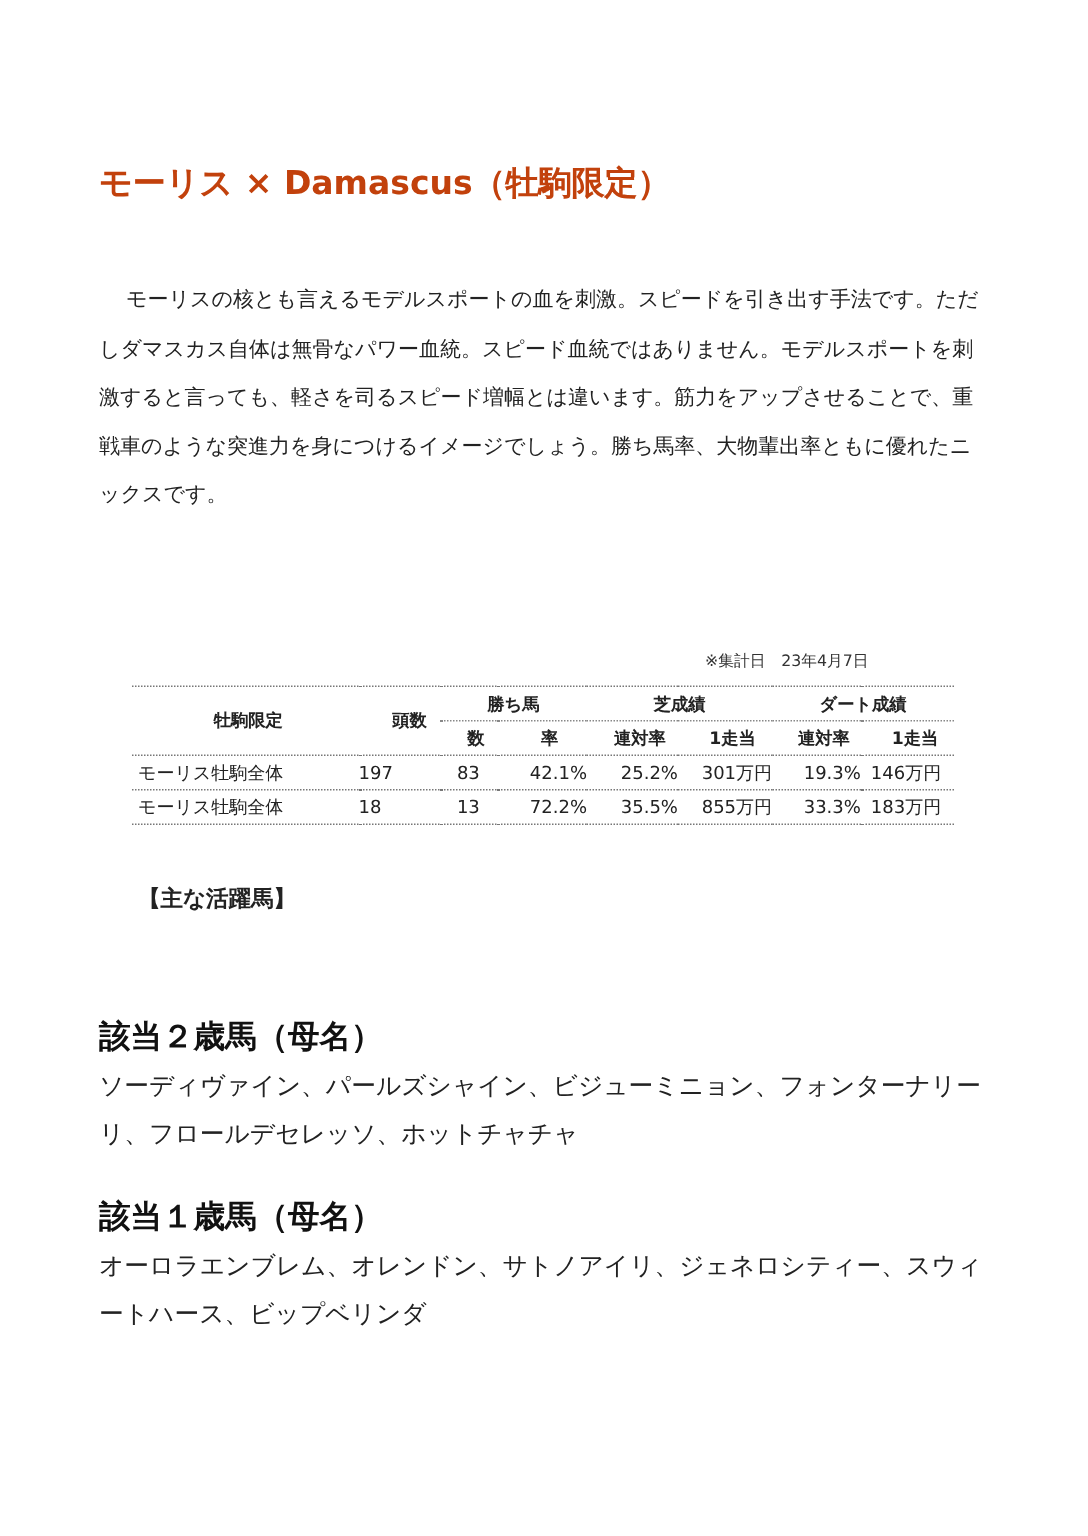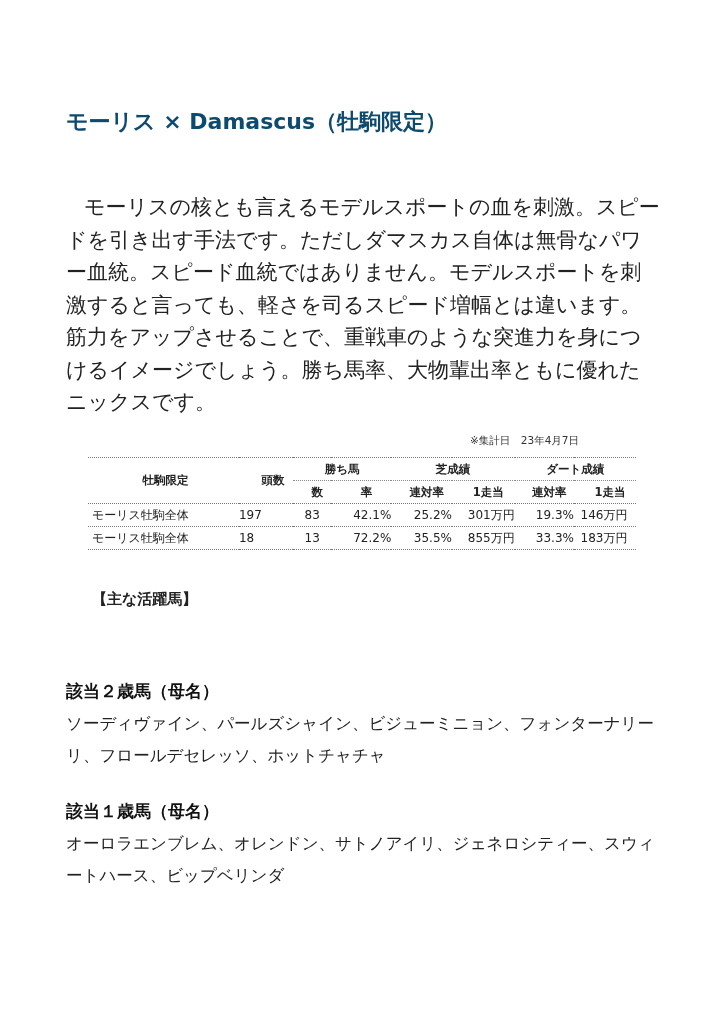--- a/index.html
+++ b/index.html
@@ -23,7 +23,7 @@
       font-weight: bold;
       letter-spacing: 0px;
       white-space: nowrap;
-      color: #0c4a6e;
+      color: #c2410c;
     }
     .intro {
       position: absolute;

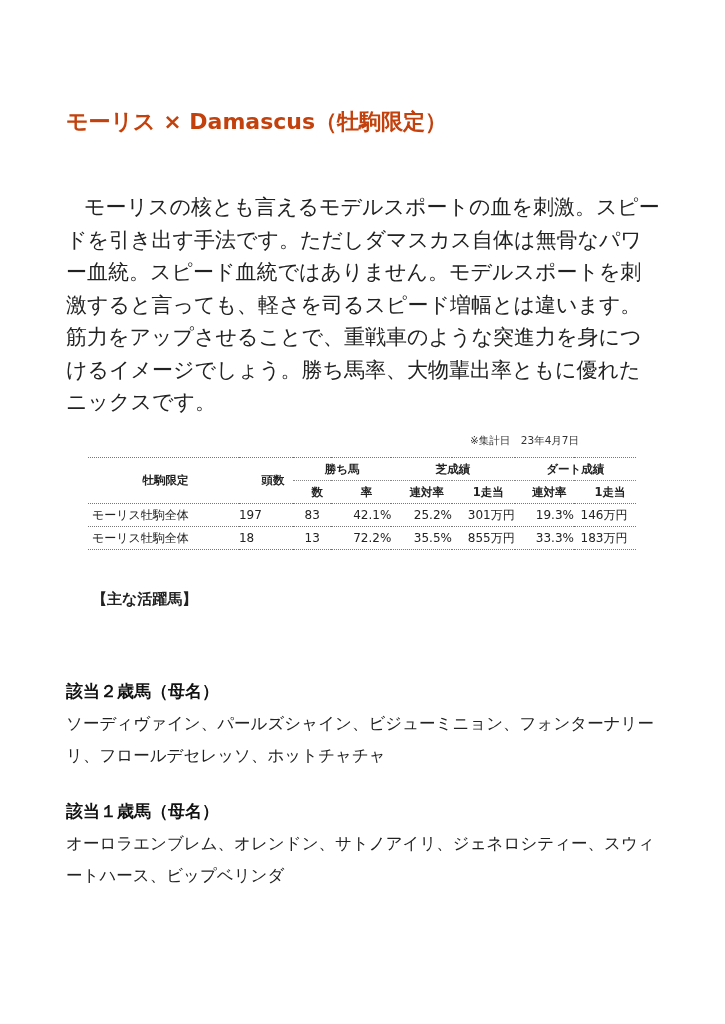--- a/index.html
+++ b/index.html
@@ -30,7 +30,7 @@
       left: 66px;
       top: 170px;
       width: 594px;
-      font-size: 21px;
+      font-size: 14px;
       line-height: 32.5px;
       text-indent: 18px;
       color: #222;

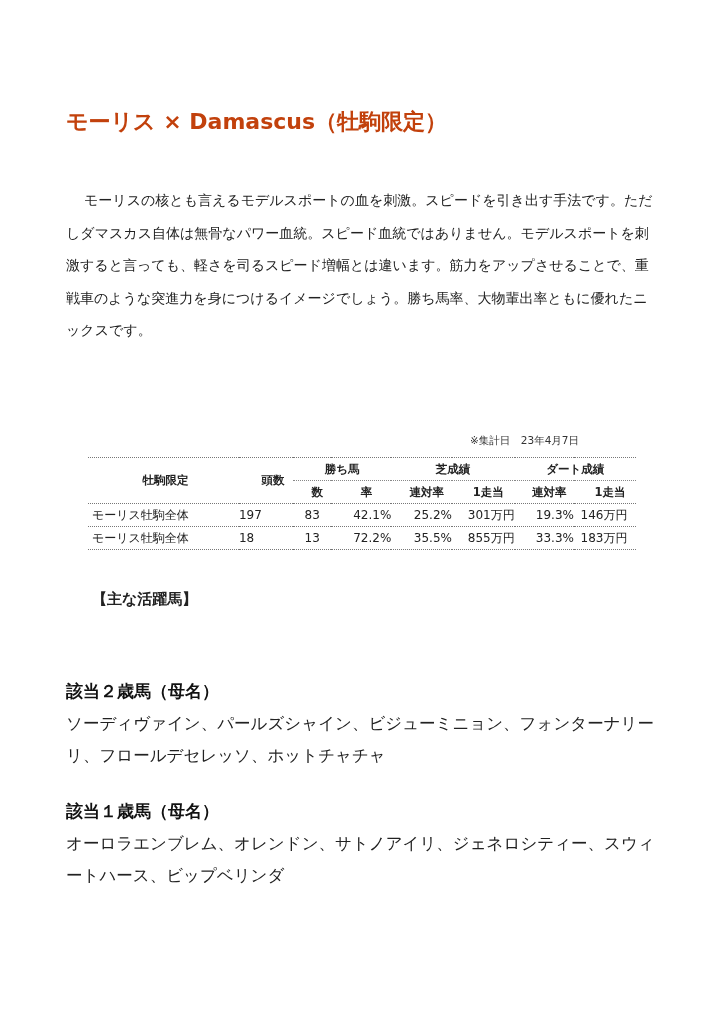--- a/index.html
+++ b/index.html
@@ -110,7 +110,7 @@
     }
     .section h2 {
       margin: 0;
-      font-size: 17px;
+      font-size: 21px;
       font-weight: bold;
       color: #111;
       line-height: 22px;

